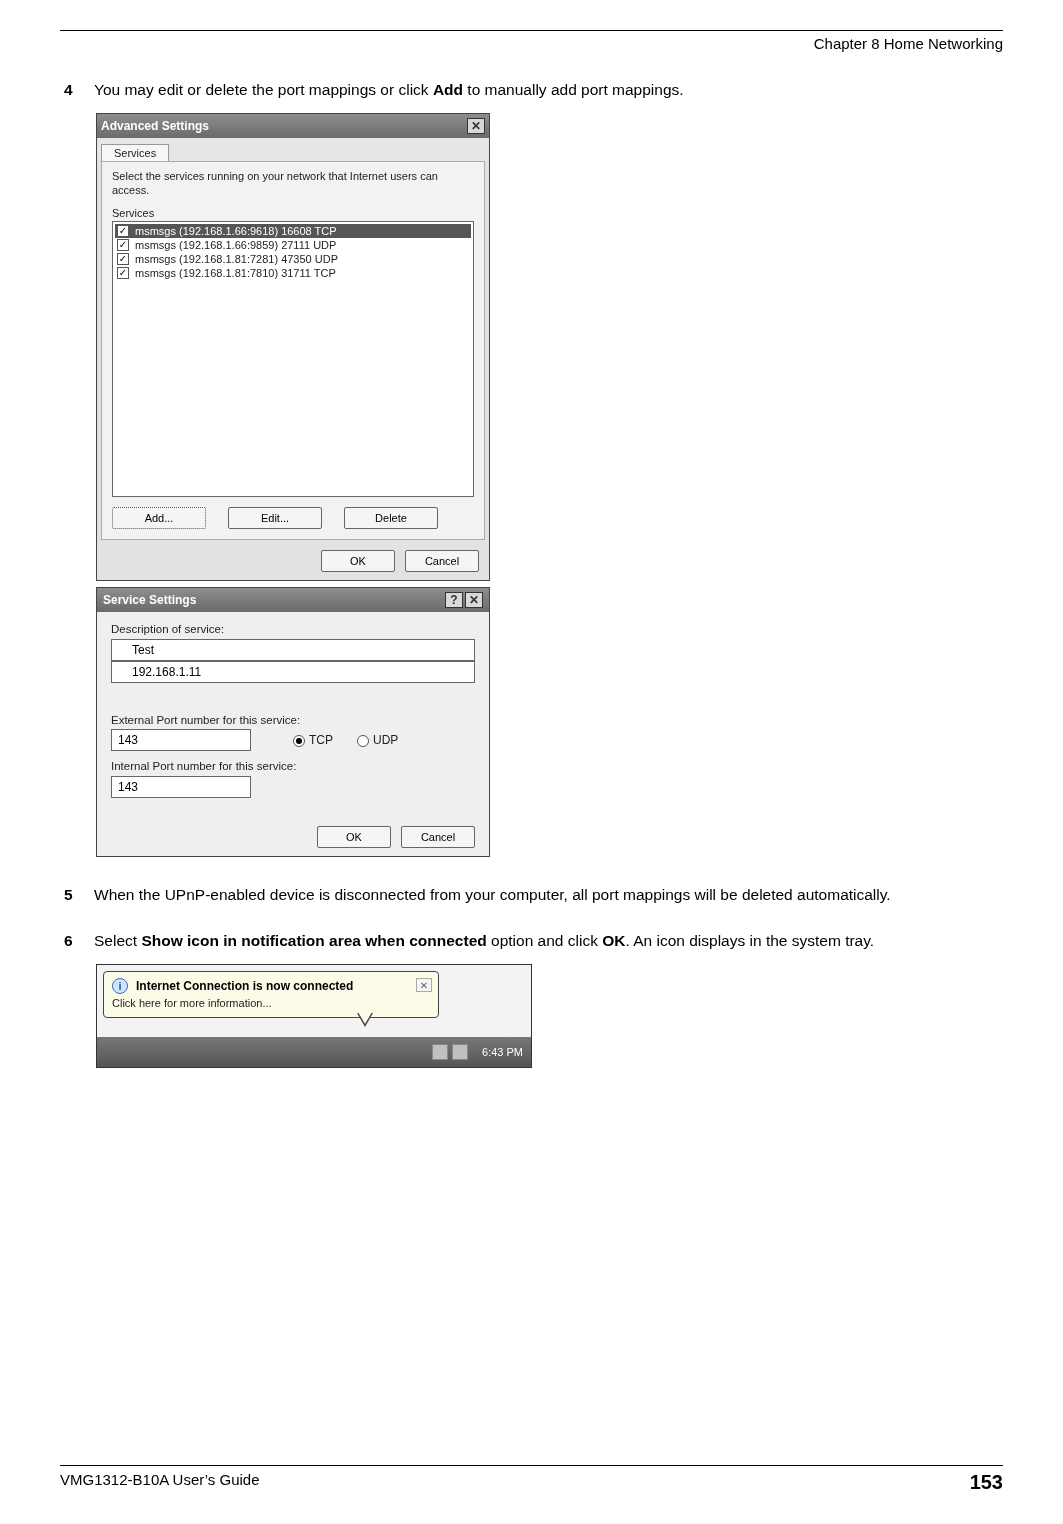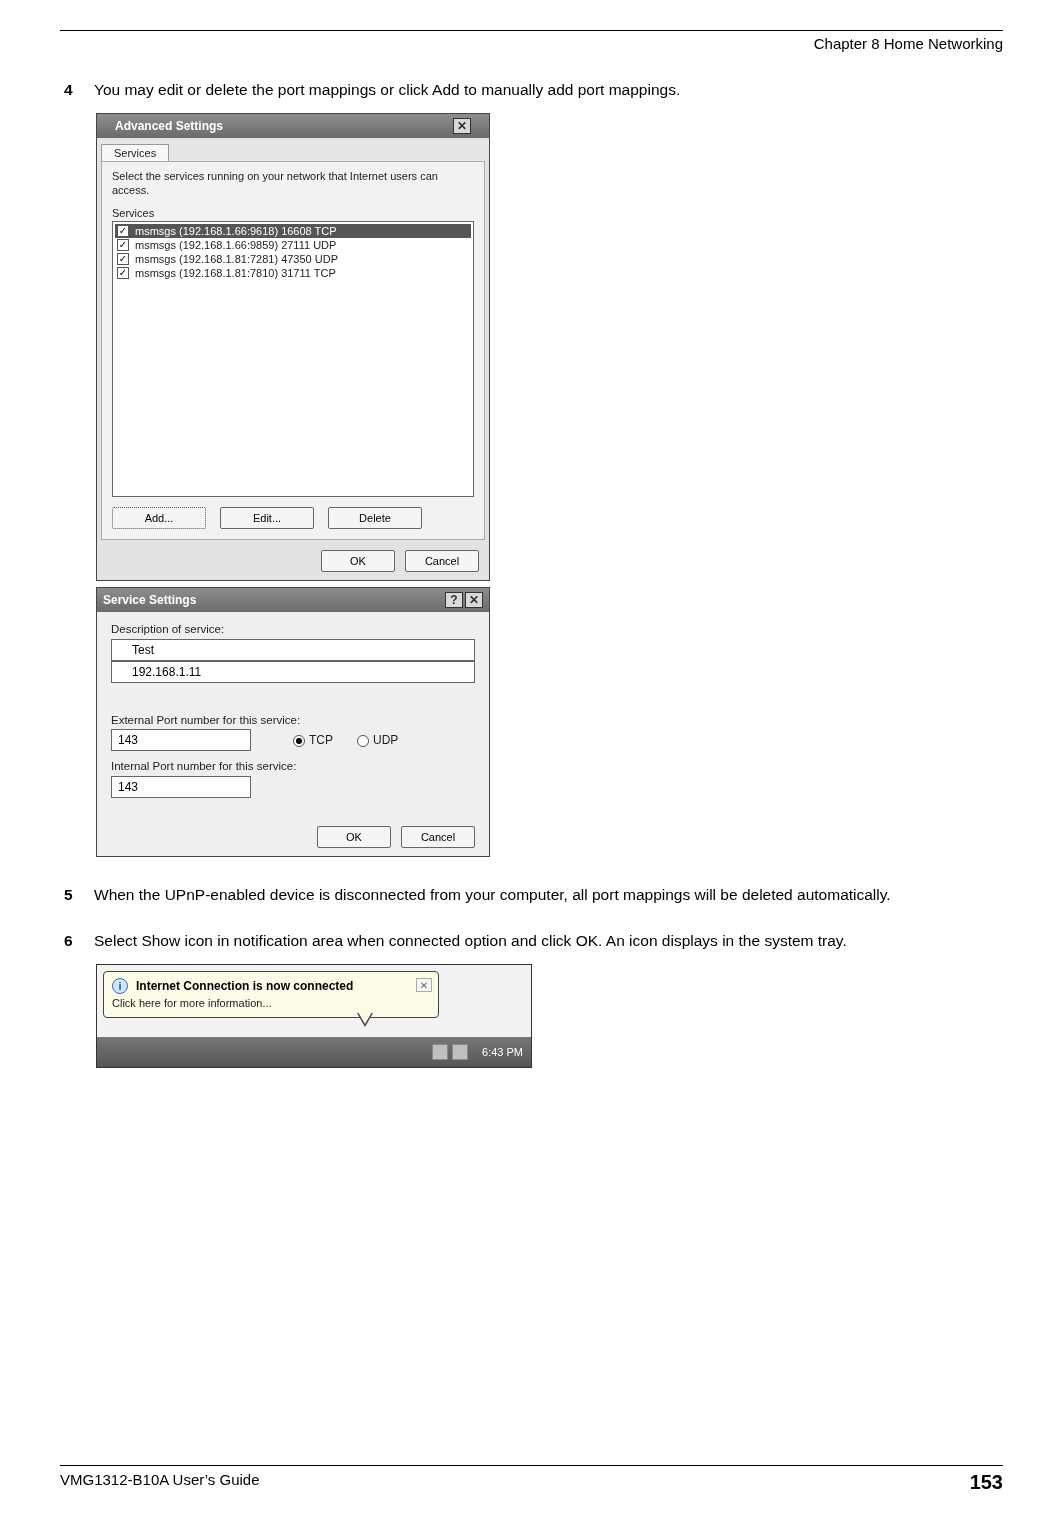--- a/index.html
+++ b/index.html
@@ -40,7 +40,7 @@
     padding-left: 4px;
   }
   .step-text { flex: 1; }
-  .bold { font-weight: normal; margin-top: 20px; }
+  .bold { font-weight: bold; margin-top: 20px; }
 
   
   .dialog1 {

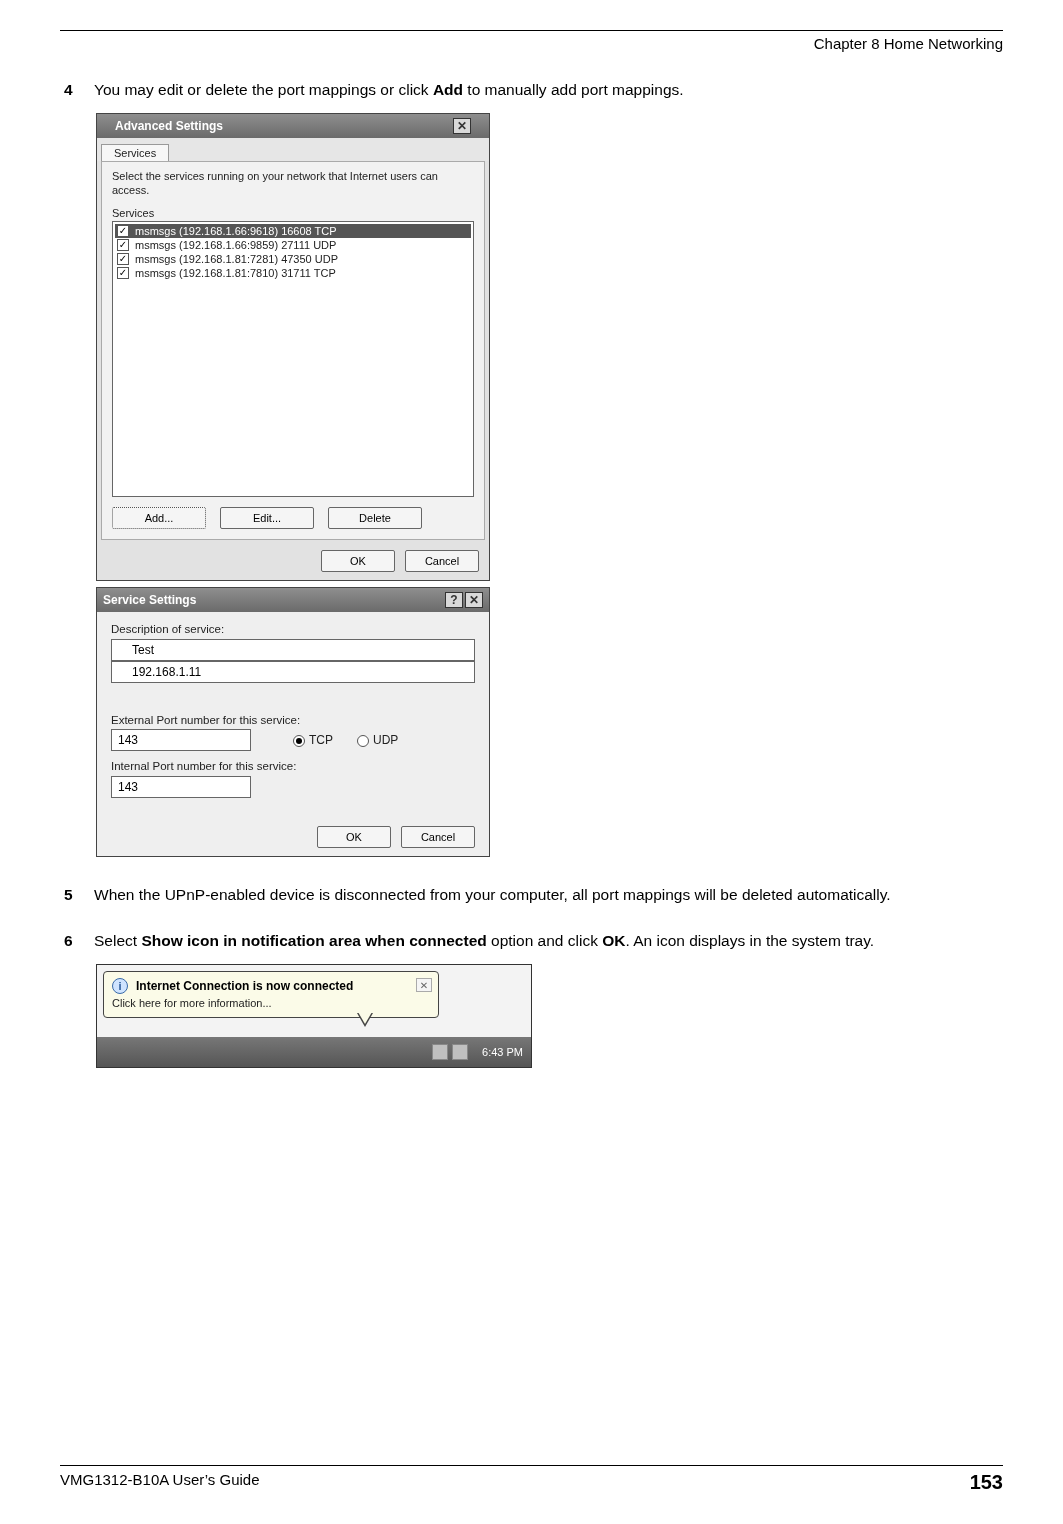--- a/index.html
+++ b/index.html
@@ -55,7 +55,7 @@
   .titlebar1 {
     background: linear-gradient(#8e8e8e,#6a6a6a);
     color: #fff;
-    padding: 4px 18px;
+    padding: 4px 4px;
     display: flex;
     justify-content: space-between;
     align-items: center;

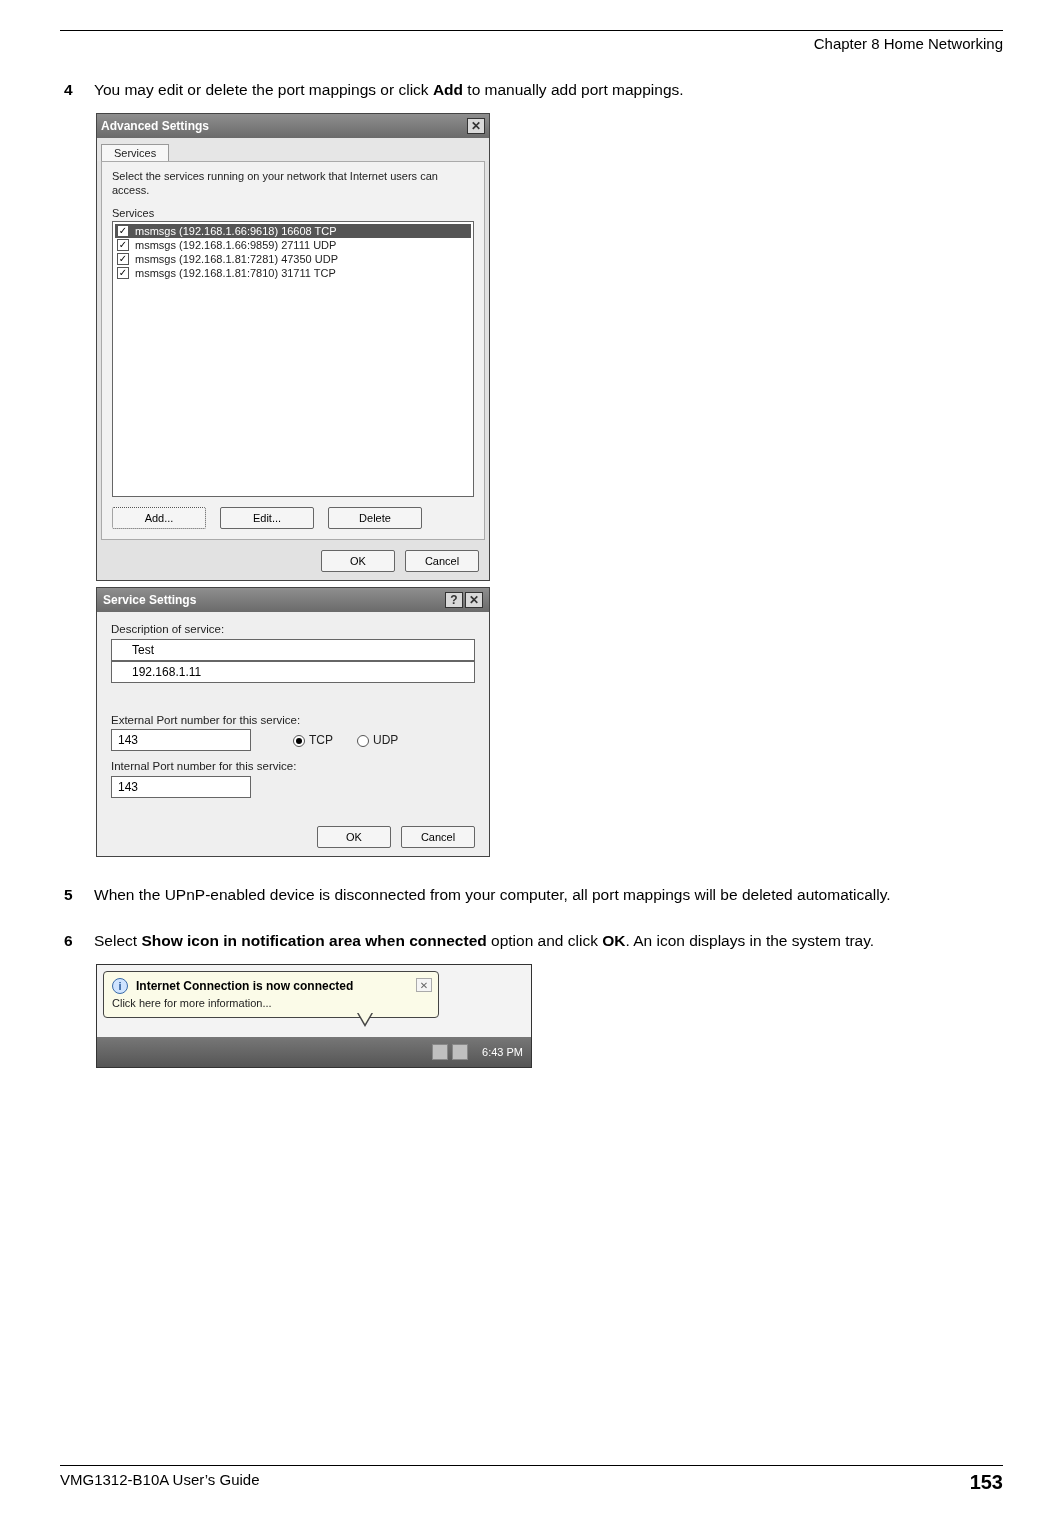--- a/index.html
+++ b/index.html
@@ -110,7 +110,7 @@
   }
   .svc-row.sel .svc-check { background:#fff; }
   .btnrow1 {
-    display:flex;gap:14px;margin-top:10px;justify-content:flex-start;
+    display:flex;gap:22px;margin-top:10px;justify-content:flex-start;
   }
   .winbtn {
     min-width:94px;height:22px;

